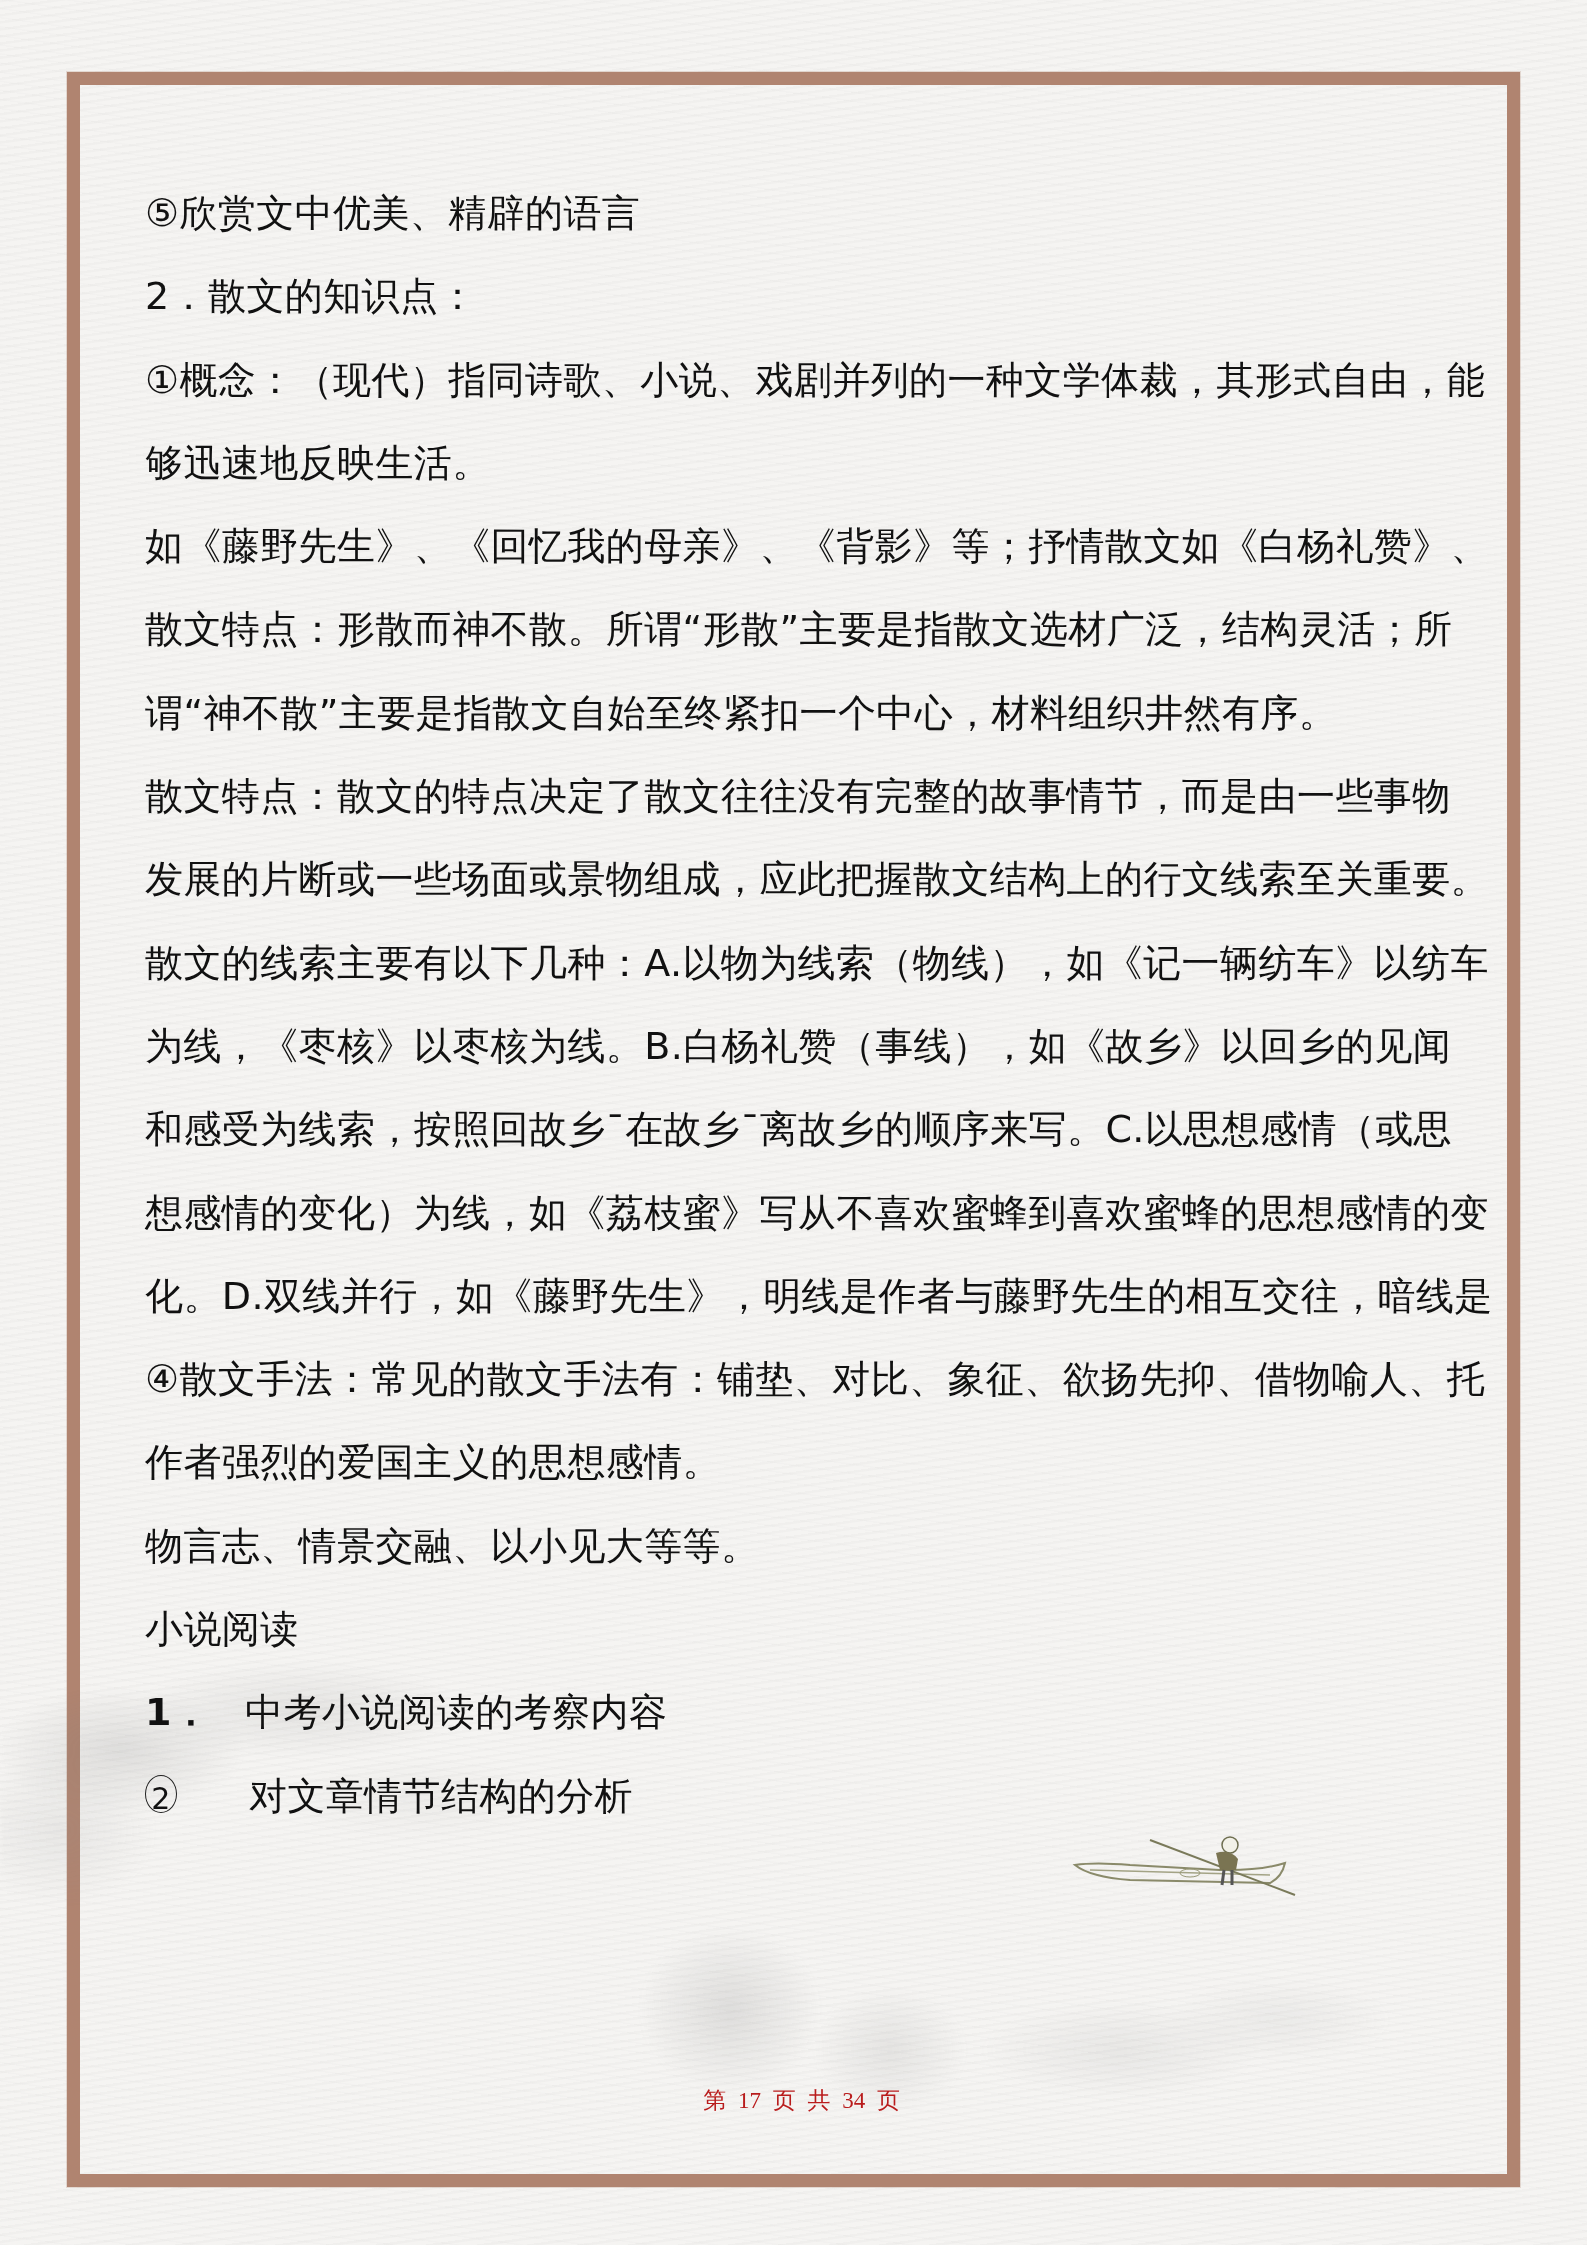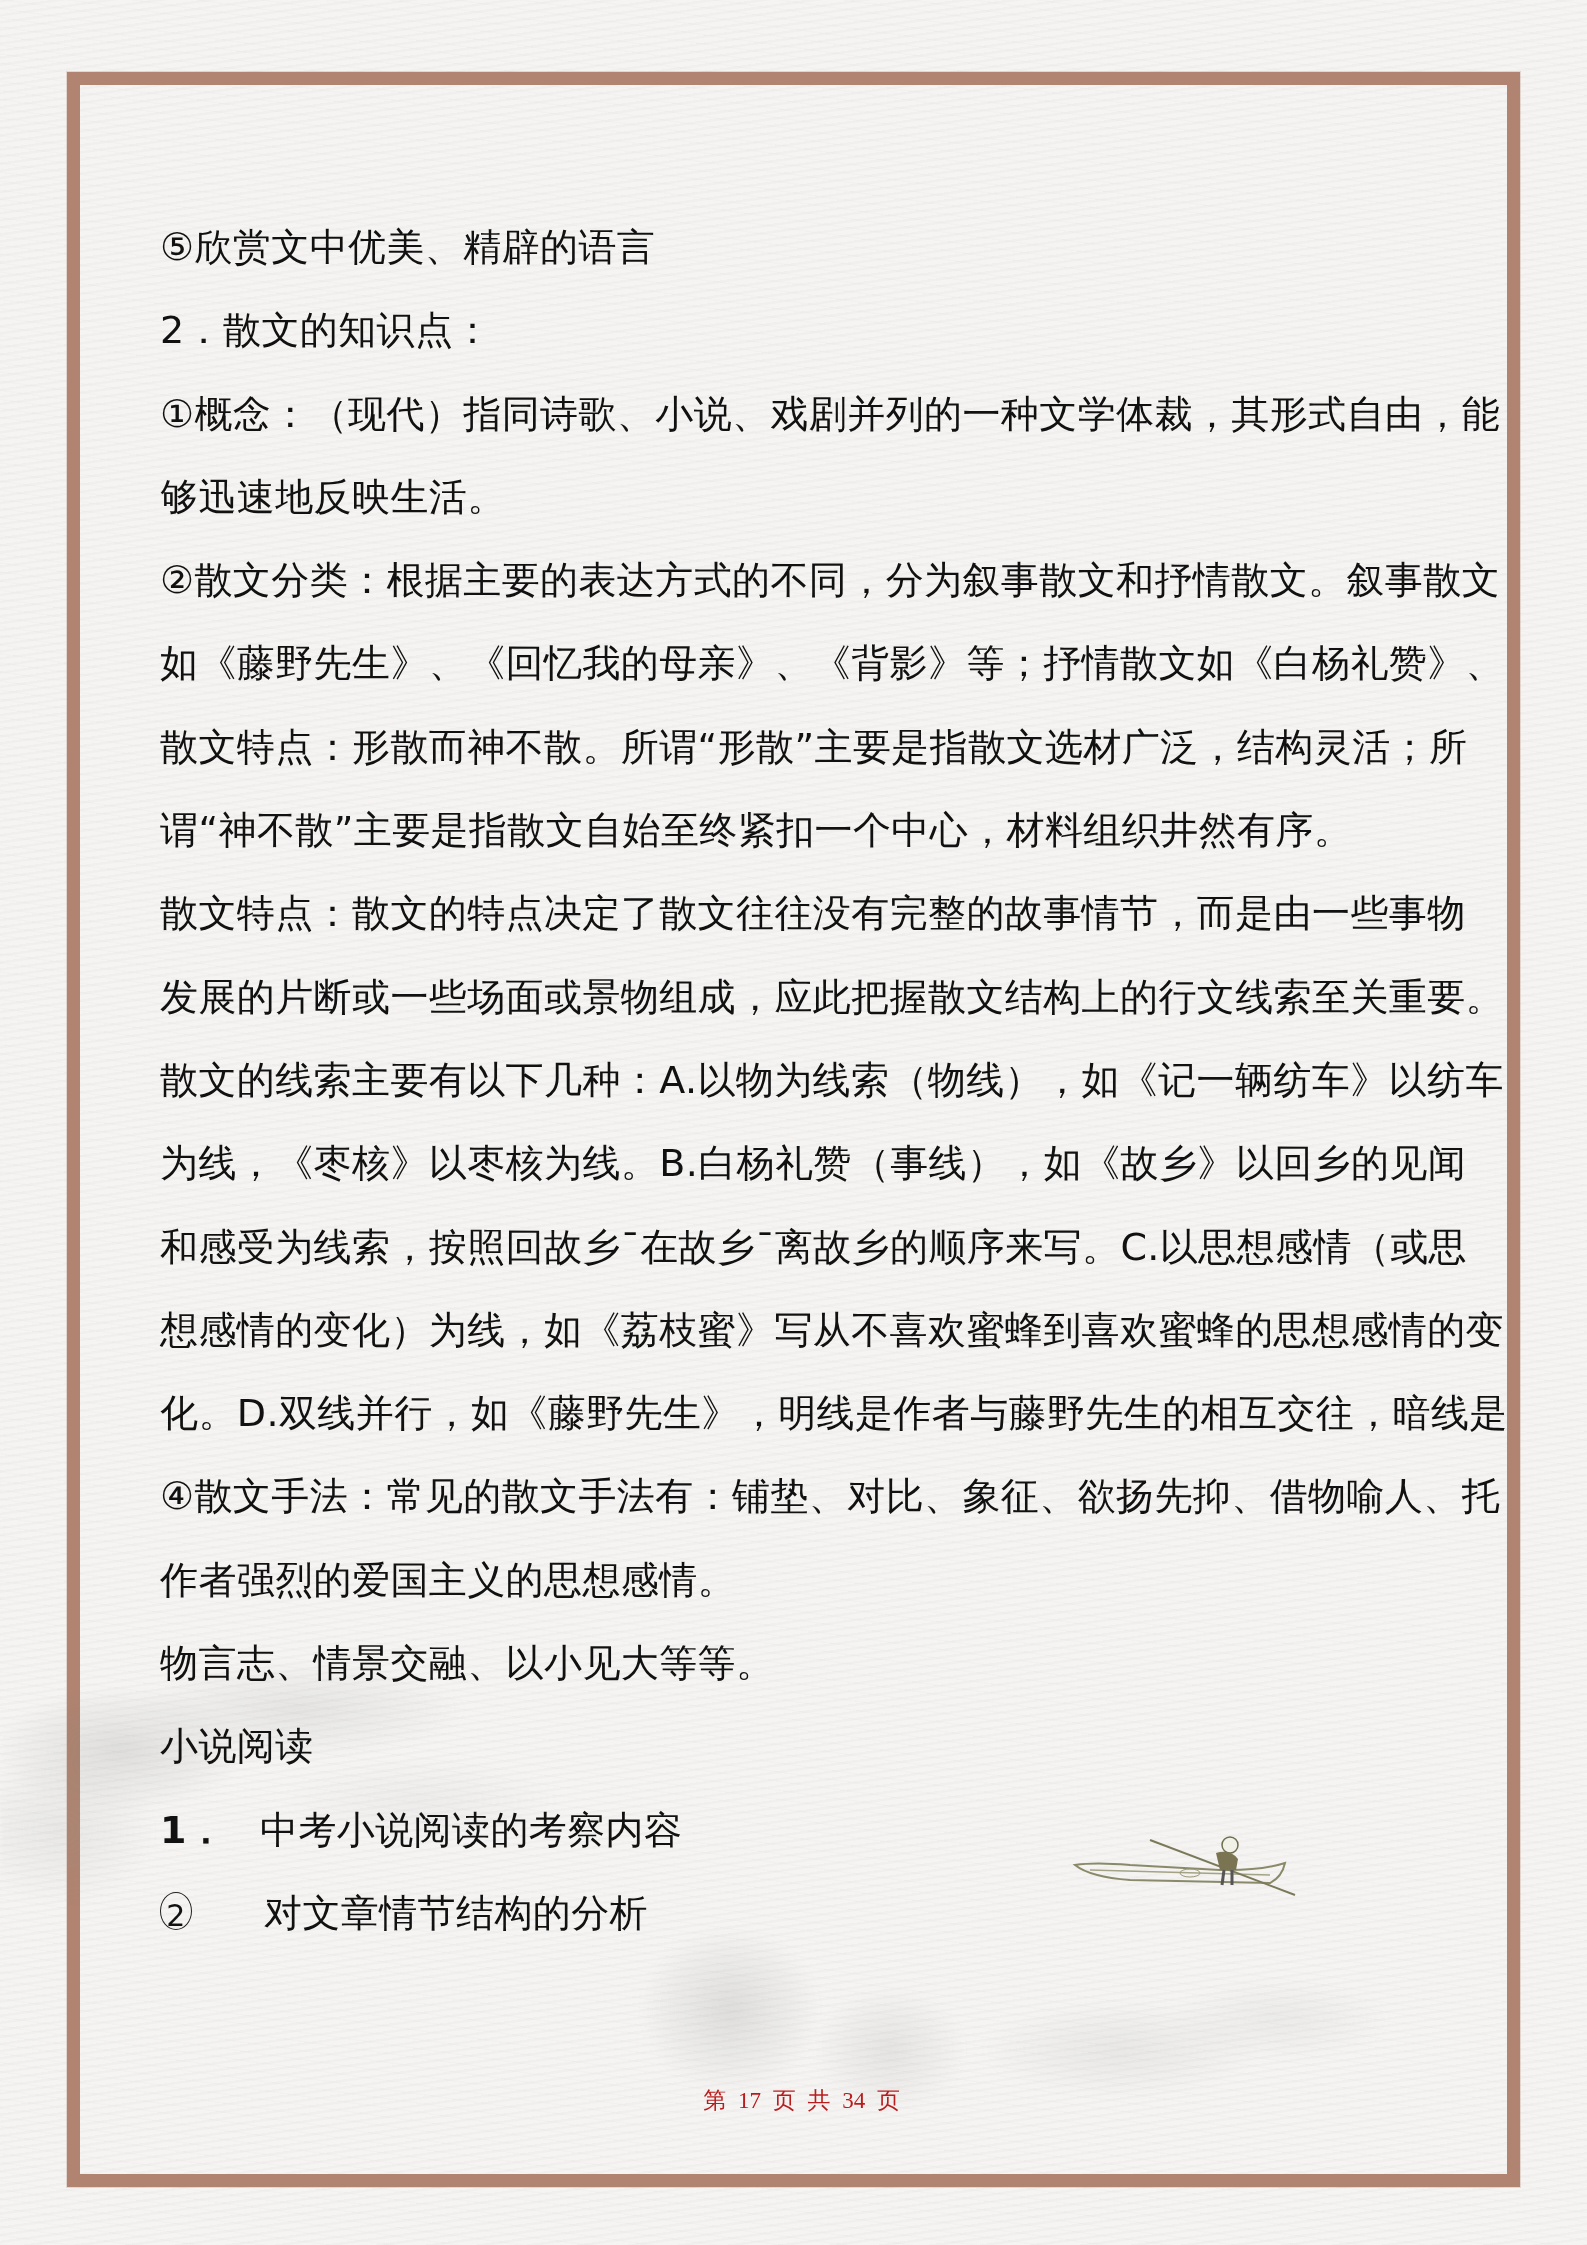--- a/index.html
+++ b/index.html
@@ -47,7 +47,7 @@
     transform: rotate(22deg); transform-origin: center; letter-spacing: 2px;
   }
   .content {
-    position: absolute; left: 160px; top: 186px; width: 1305px; margin-top: 34px;
+    position: absolute; left: 145px; top: 186px; width: 1305px;
   }
   .line {
     height: 83.3px; line-height: 54px;

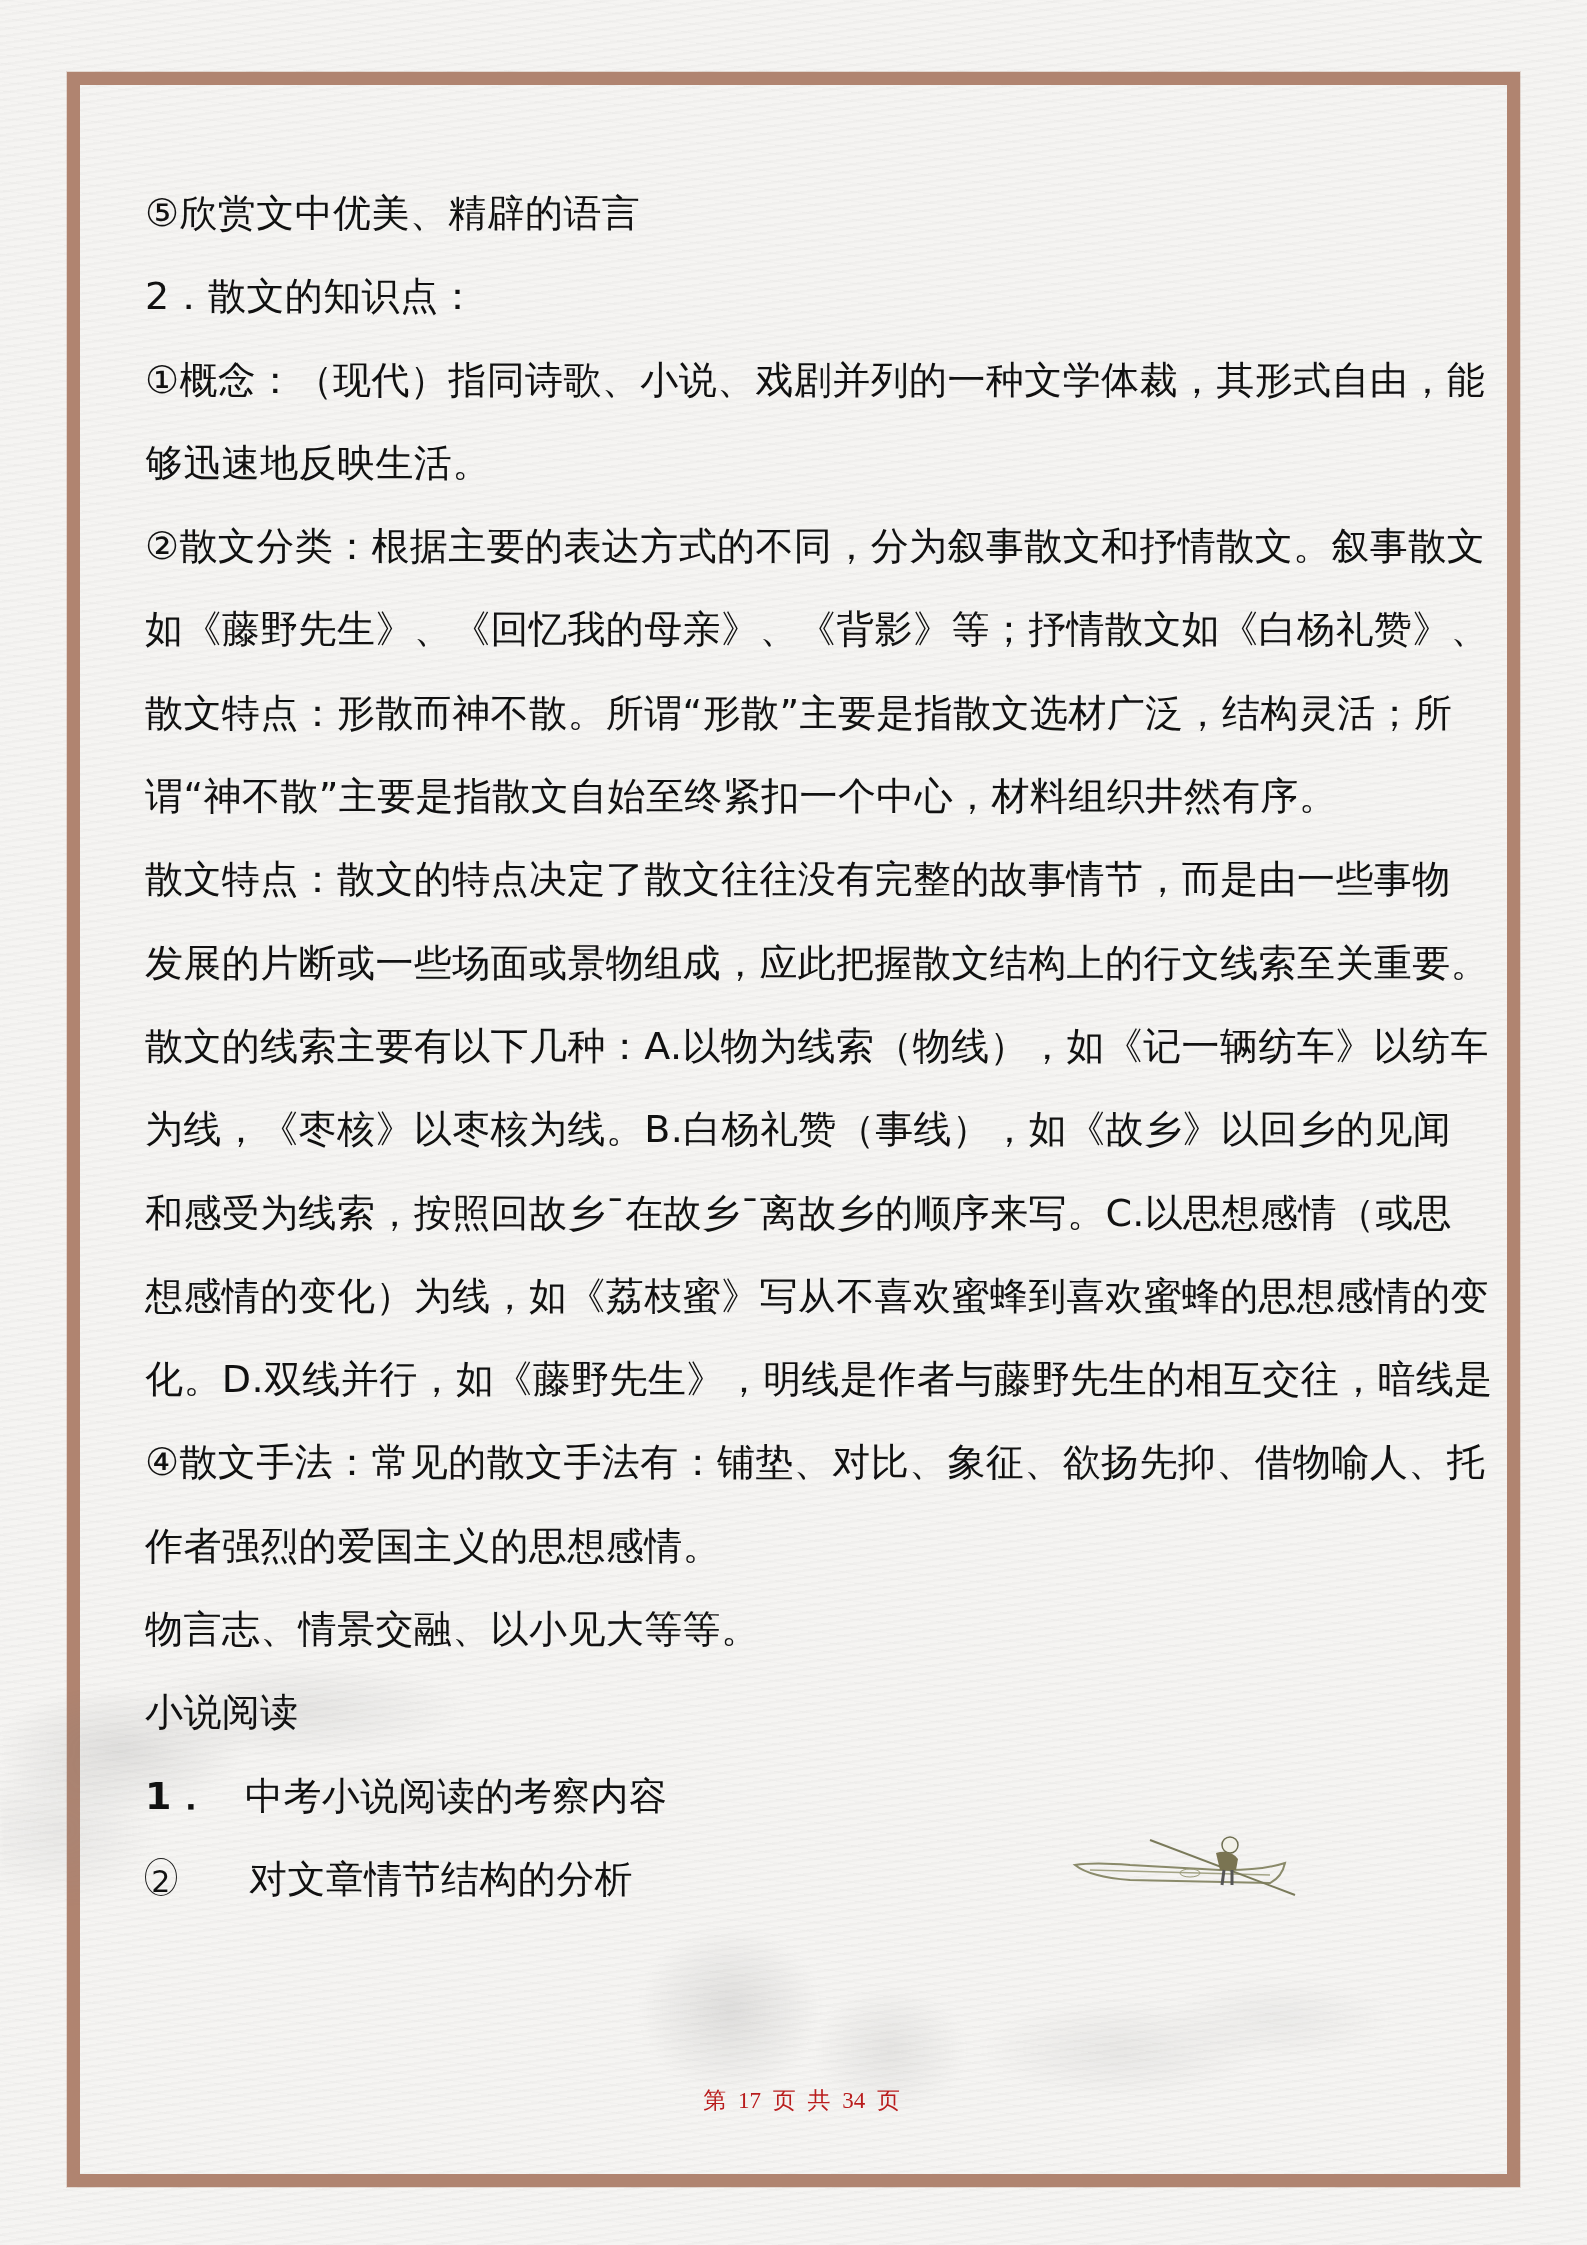--- a/index.html
+++ b/index.html
@@ -93,7 +93,6 @@
   <div class="line">2．散文的知识点：</div>
   <div class="line">①概念：（现代）指同诗歌、小说、戏剧并列的一种文学体裁，其形式自由，能</div>
   <div class="line">够迅速地反映生活。</div>
-  <div class="line">②散文分类：根据主要的表达方式的不同，分为叙事散文和抒情散文。叙事散文</div>
   <div class="line">如《藤野先生》、《回忆我的母亲》、《背影》等；抒情散文如《白杨礼赞》、</div>
   <div class="line">散文特点：形散而神不散。所谓“形散”主要是指散文选材广泛，结构灵活；所</div>
   <div class="line">谓“神不散”主要是指散文自始至终紧扣一个中心，材料组织井然有序。</div>

